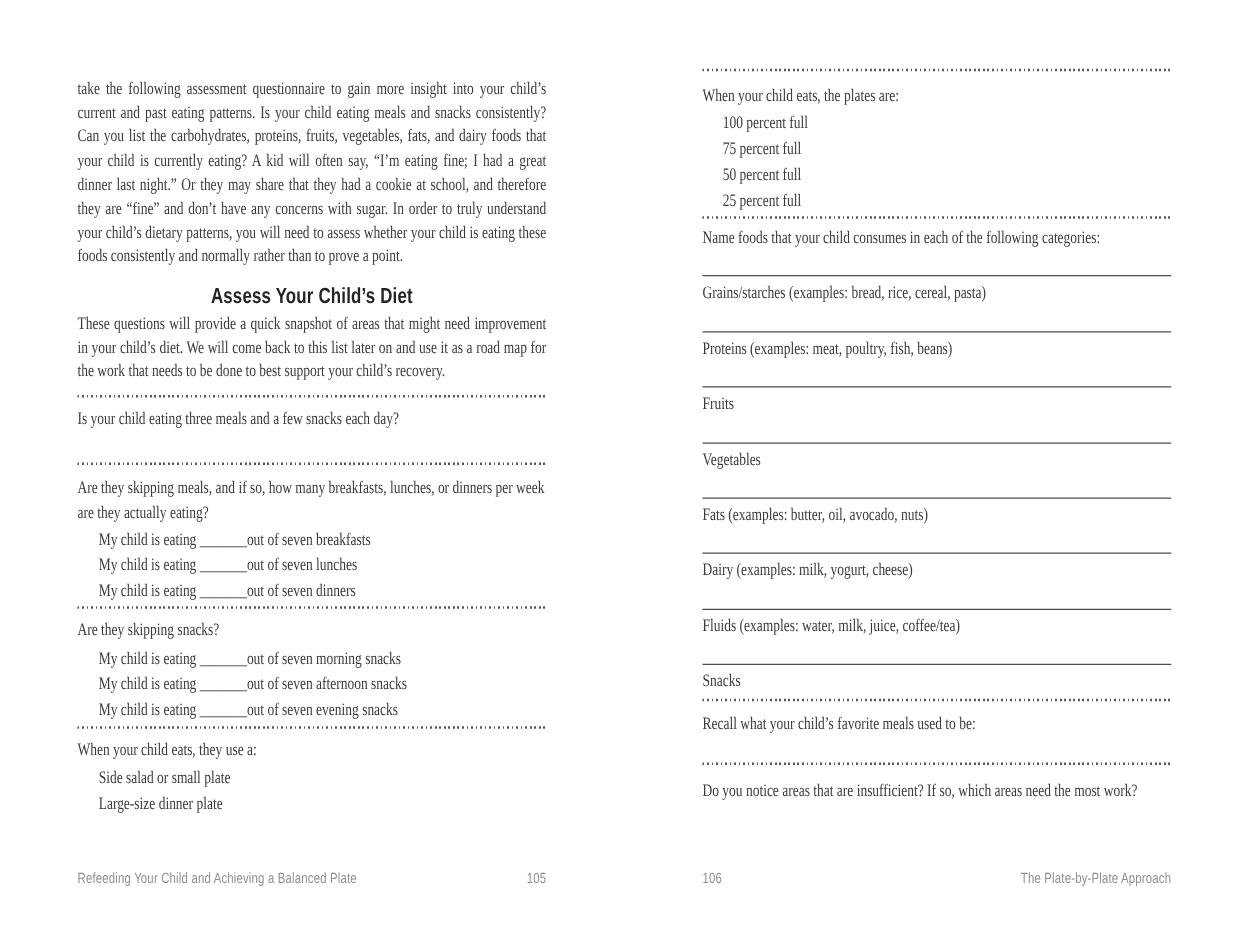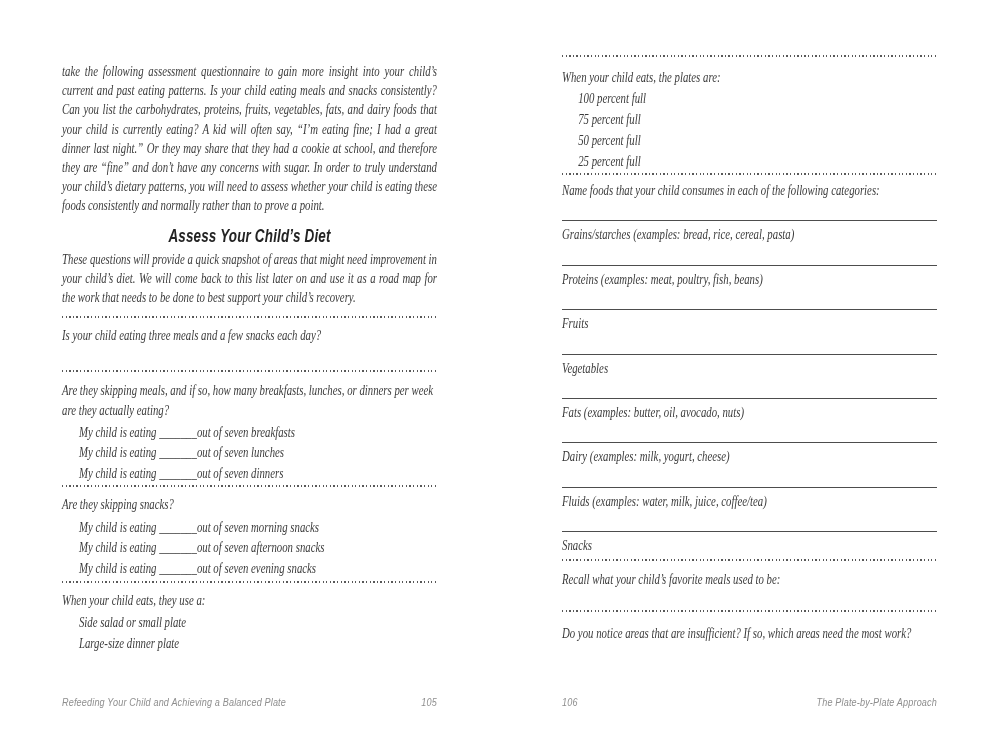--- a/index.html
+++ b/index.html
@@ -11,7 +11,6 @@
     overflow: hidden;
     font-family: "Liberation Serif", serif;
     color: #3a3a3a;
-    font-style: italic;
   }
   .page {
     position: absolute;

